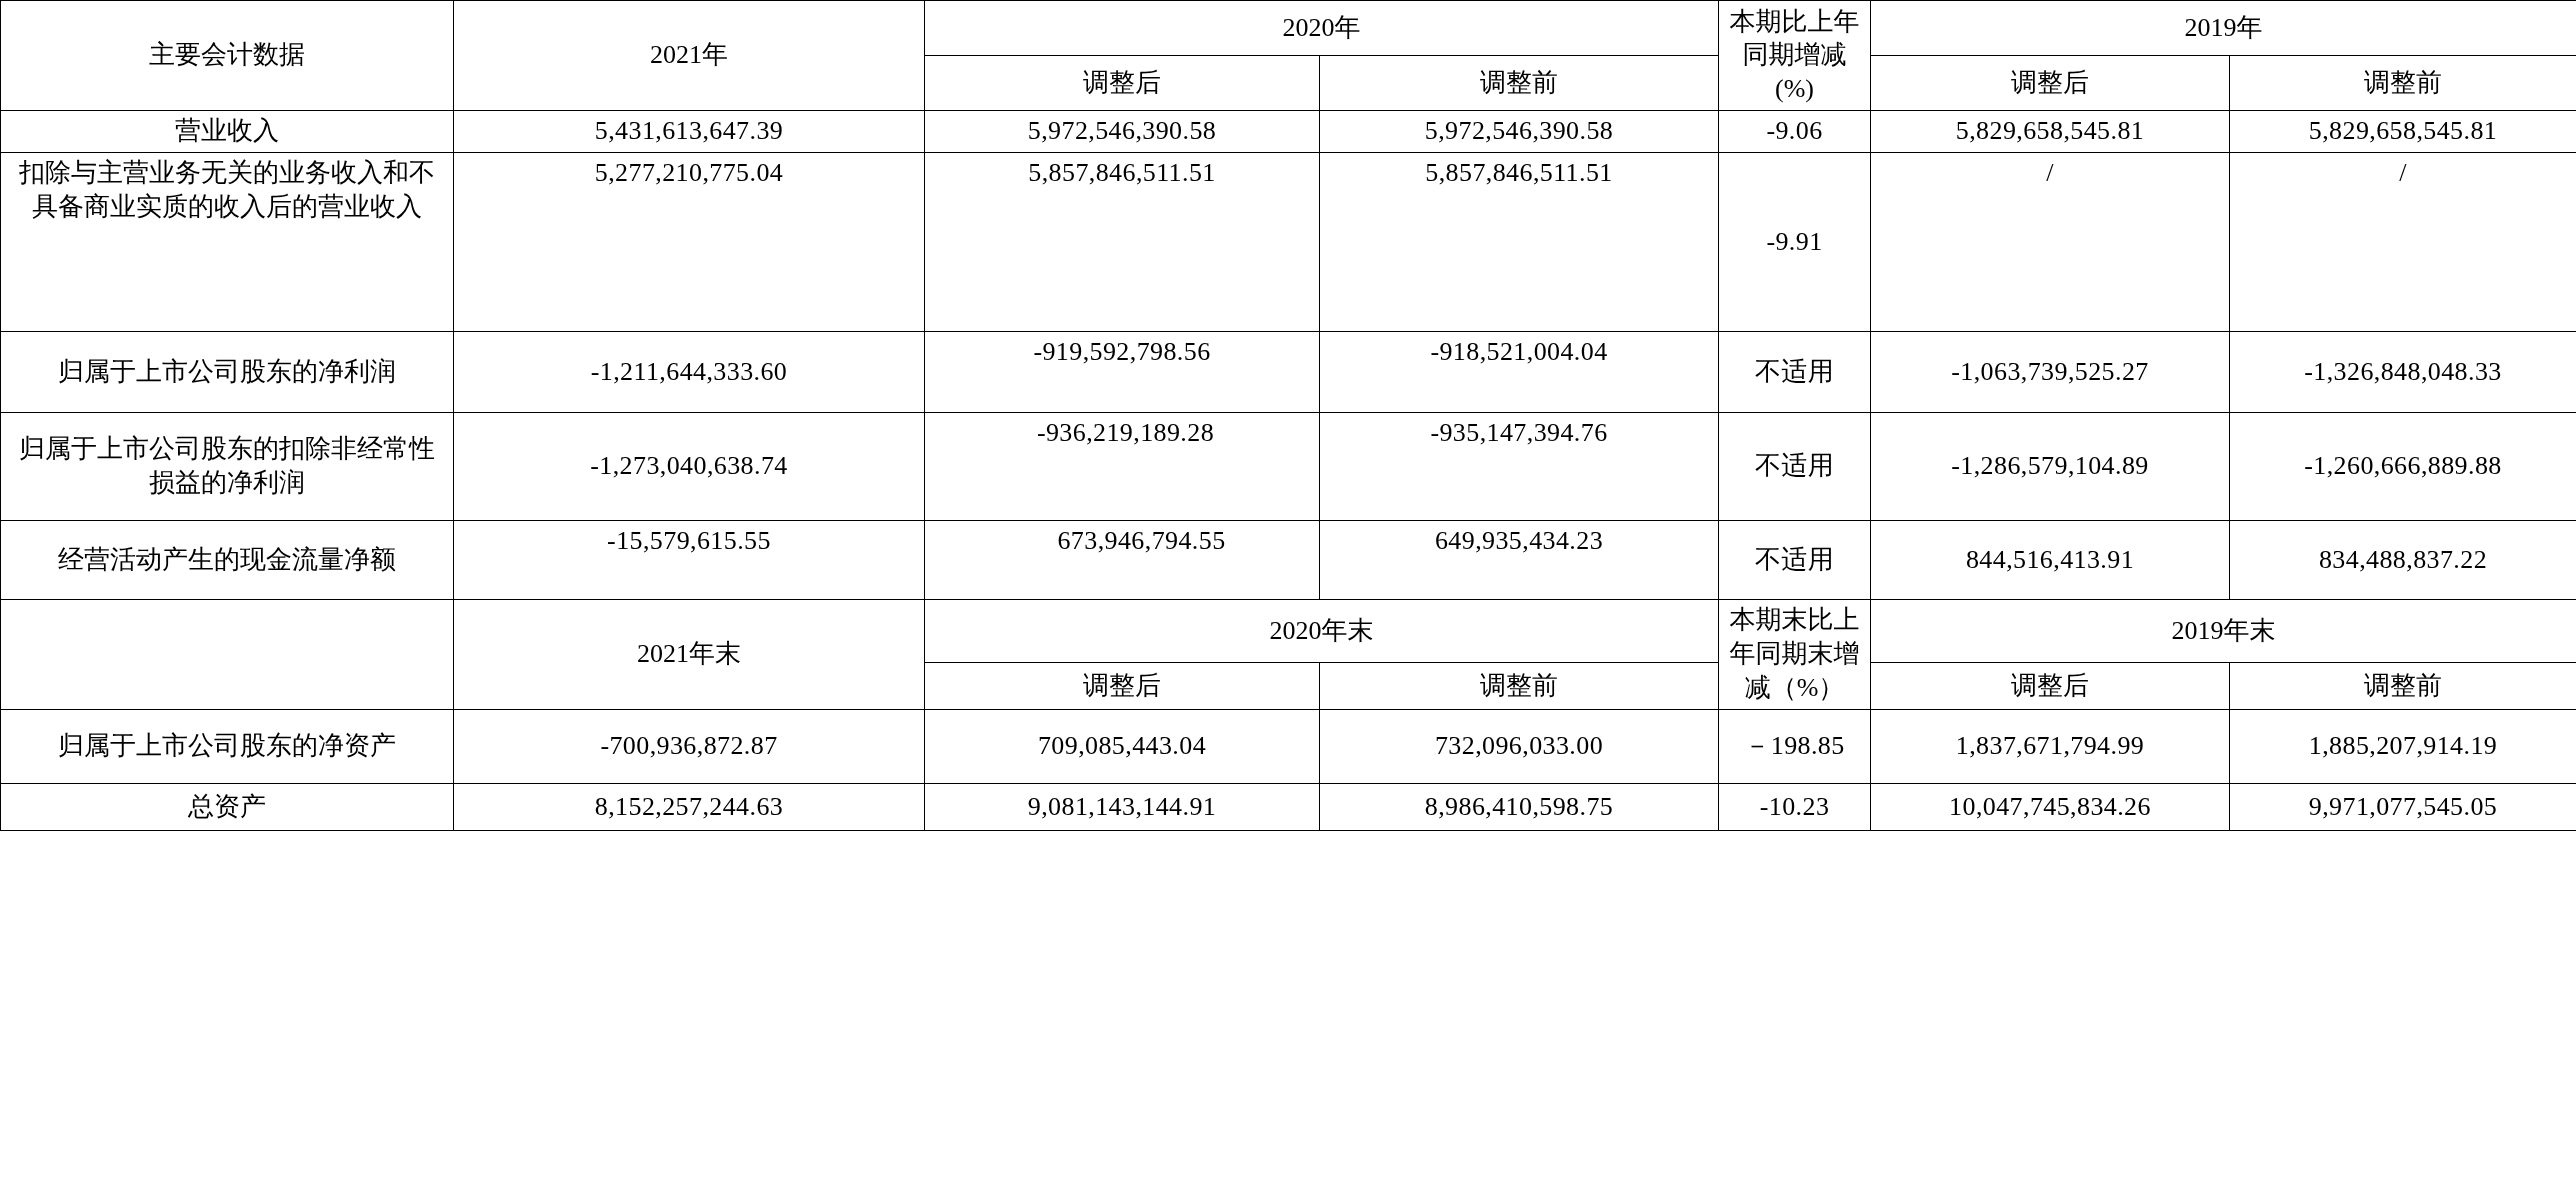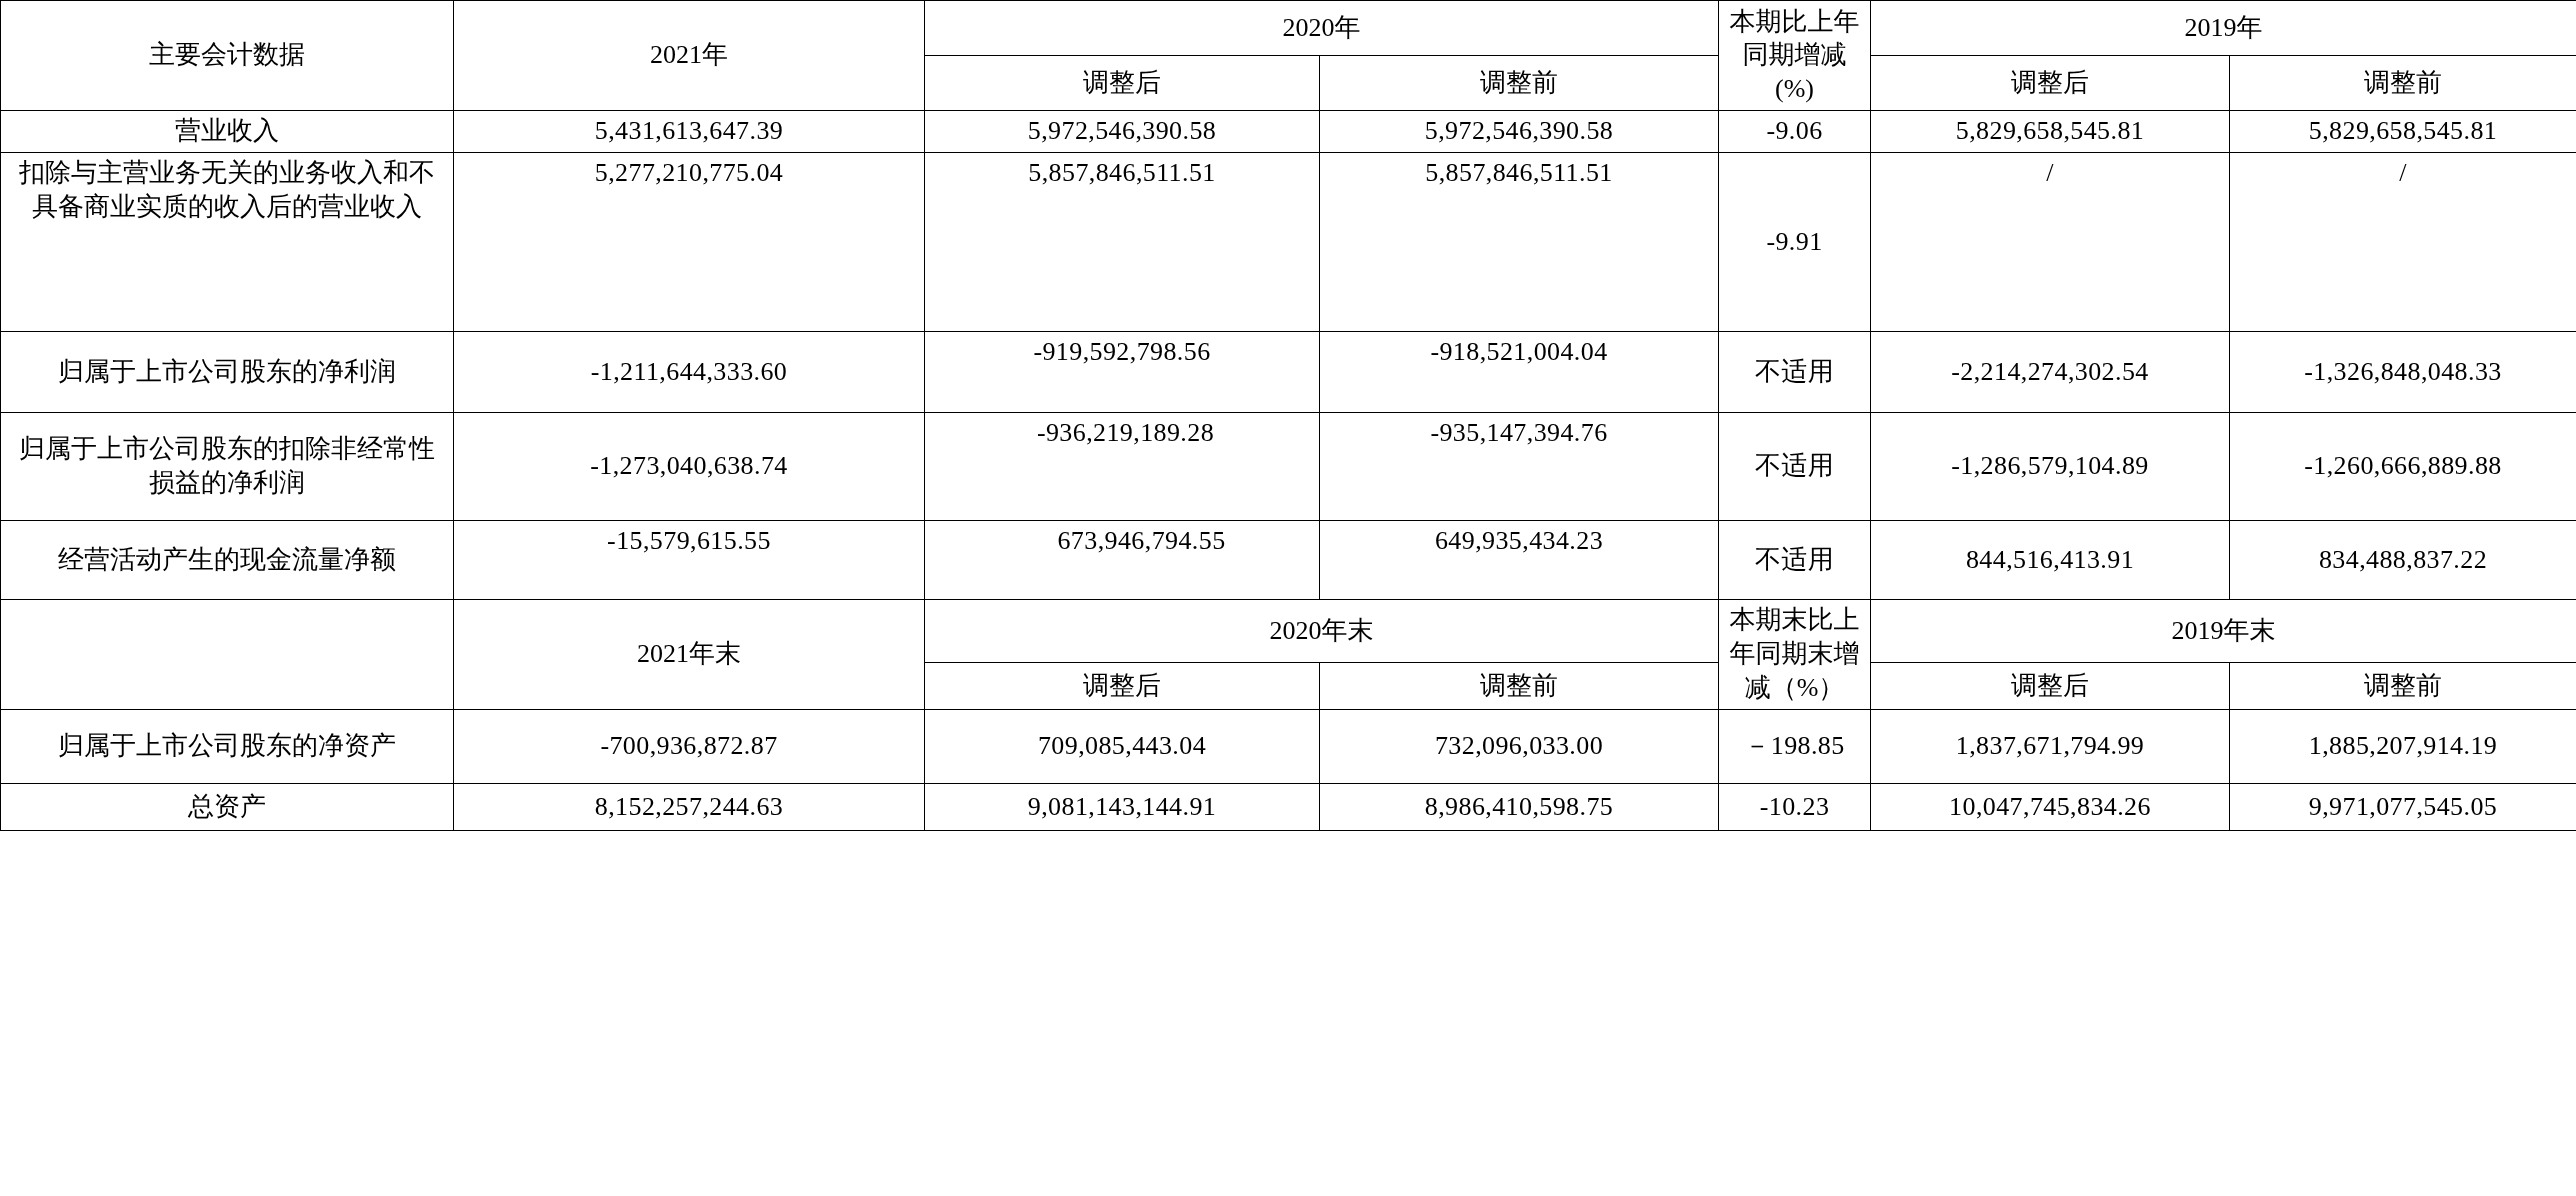--- a/index.html
+++ b/index.html
@@ -115,7 +115,7 @@
         <td class="num" style="vertical-align:top;">-919,592,798.56</td>
         <td class="num" style="vertical-align:top;">-918,521,004.04</td>
         <td class="num">不适用</td>
-        <td class="num">-2,214,274,302.54</td>
+        <td class="num">-1,063,739,525.27</td>
         <td class="num">-1,326,848,048.33</td>
       </tr>
 

